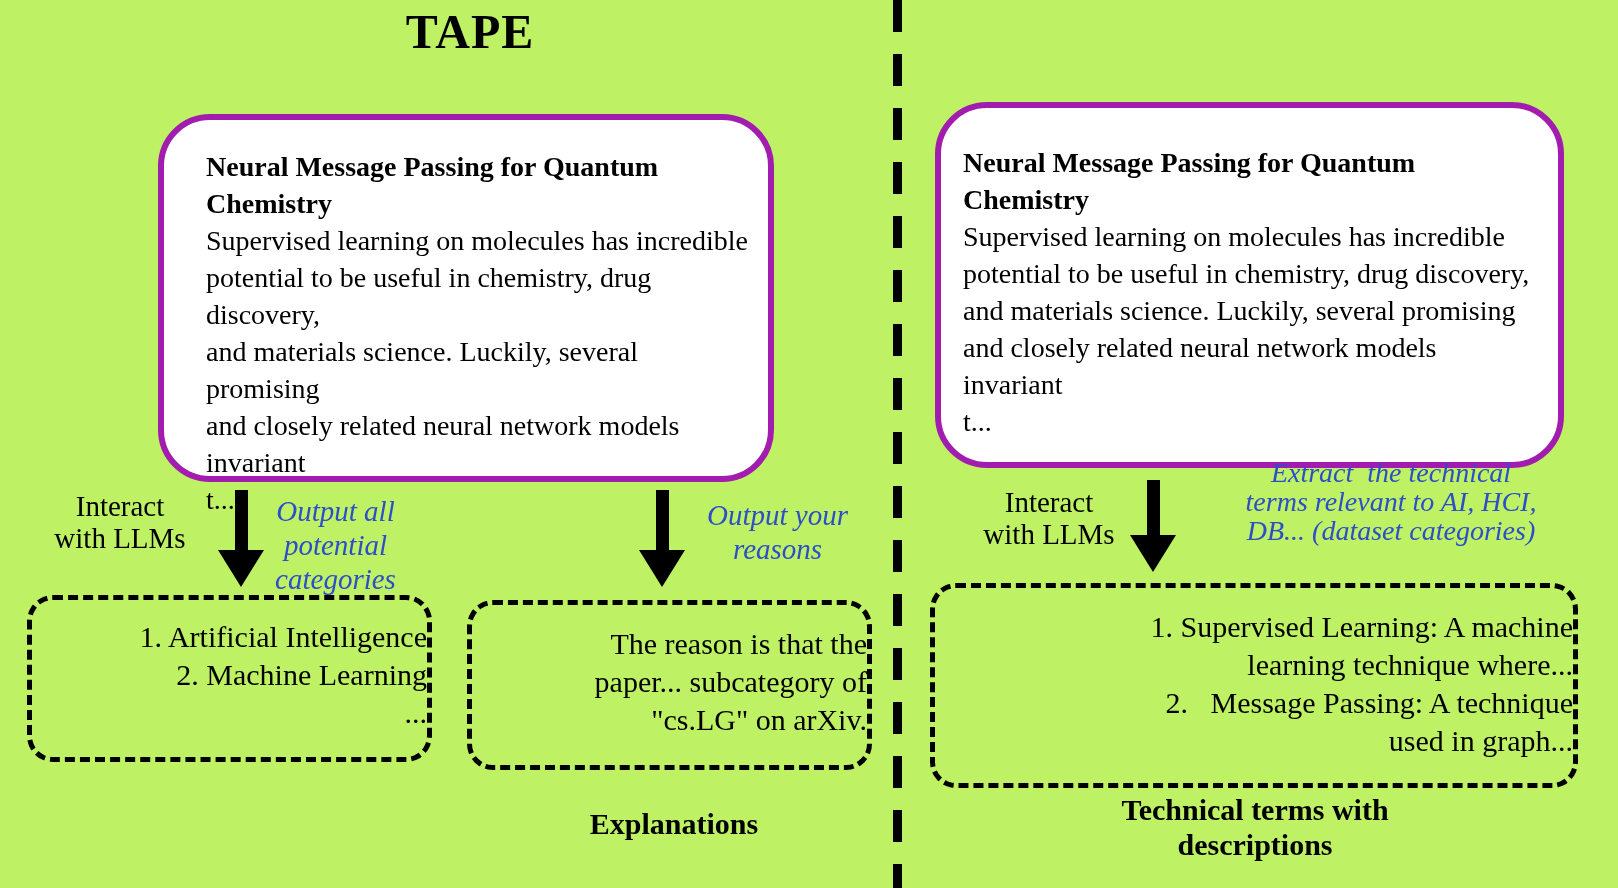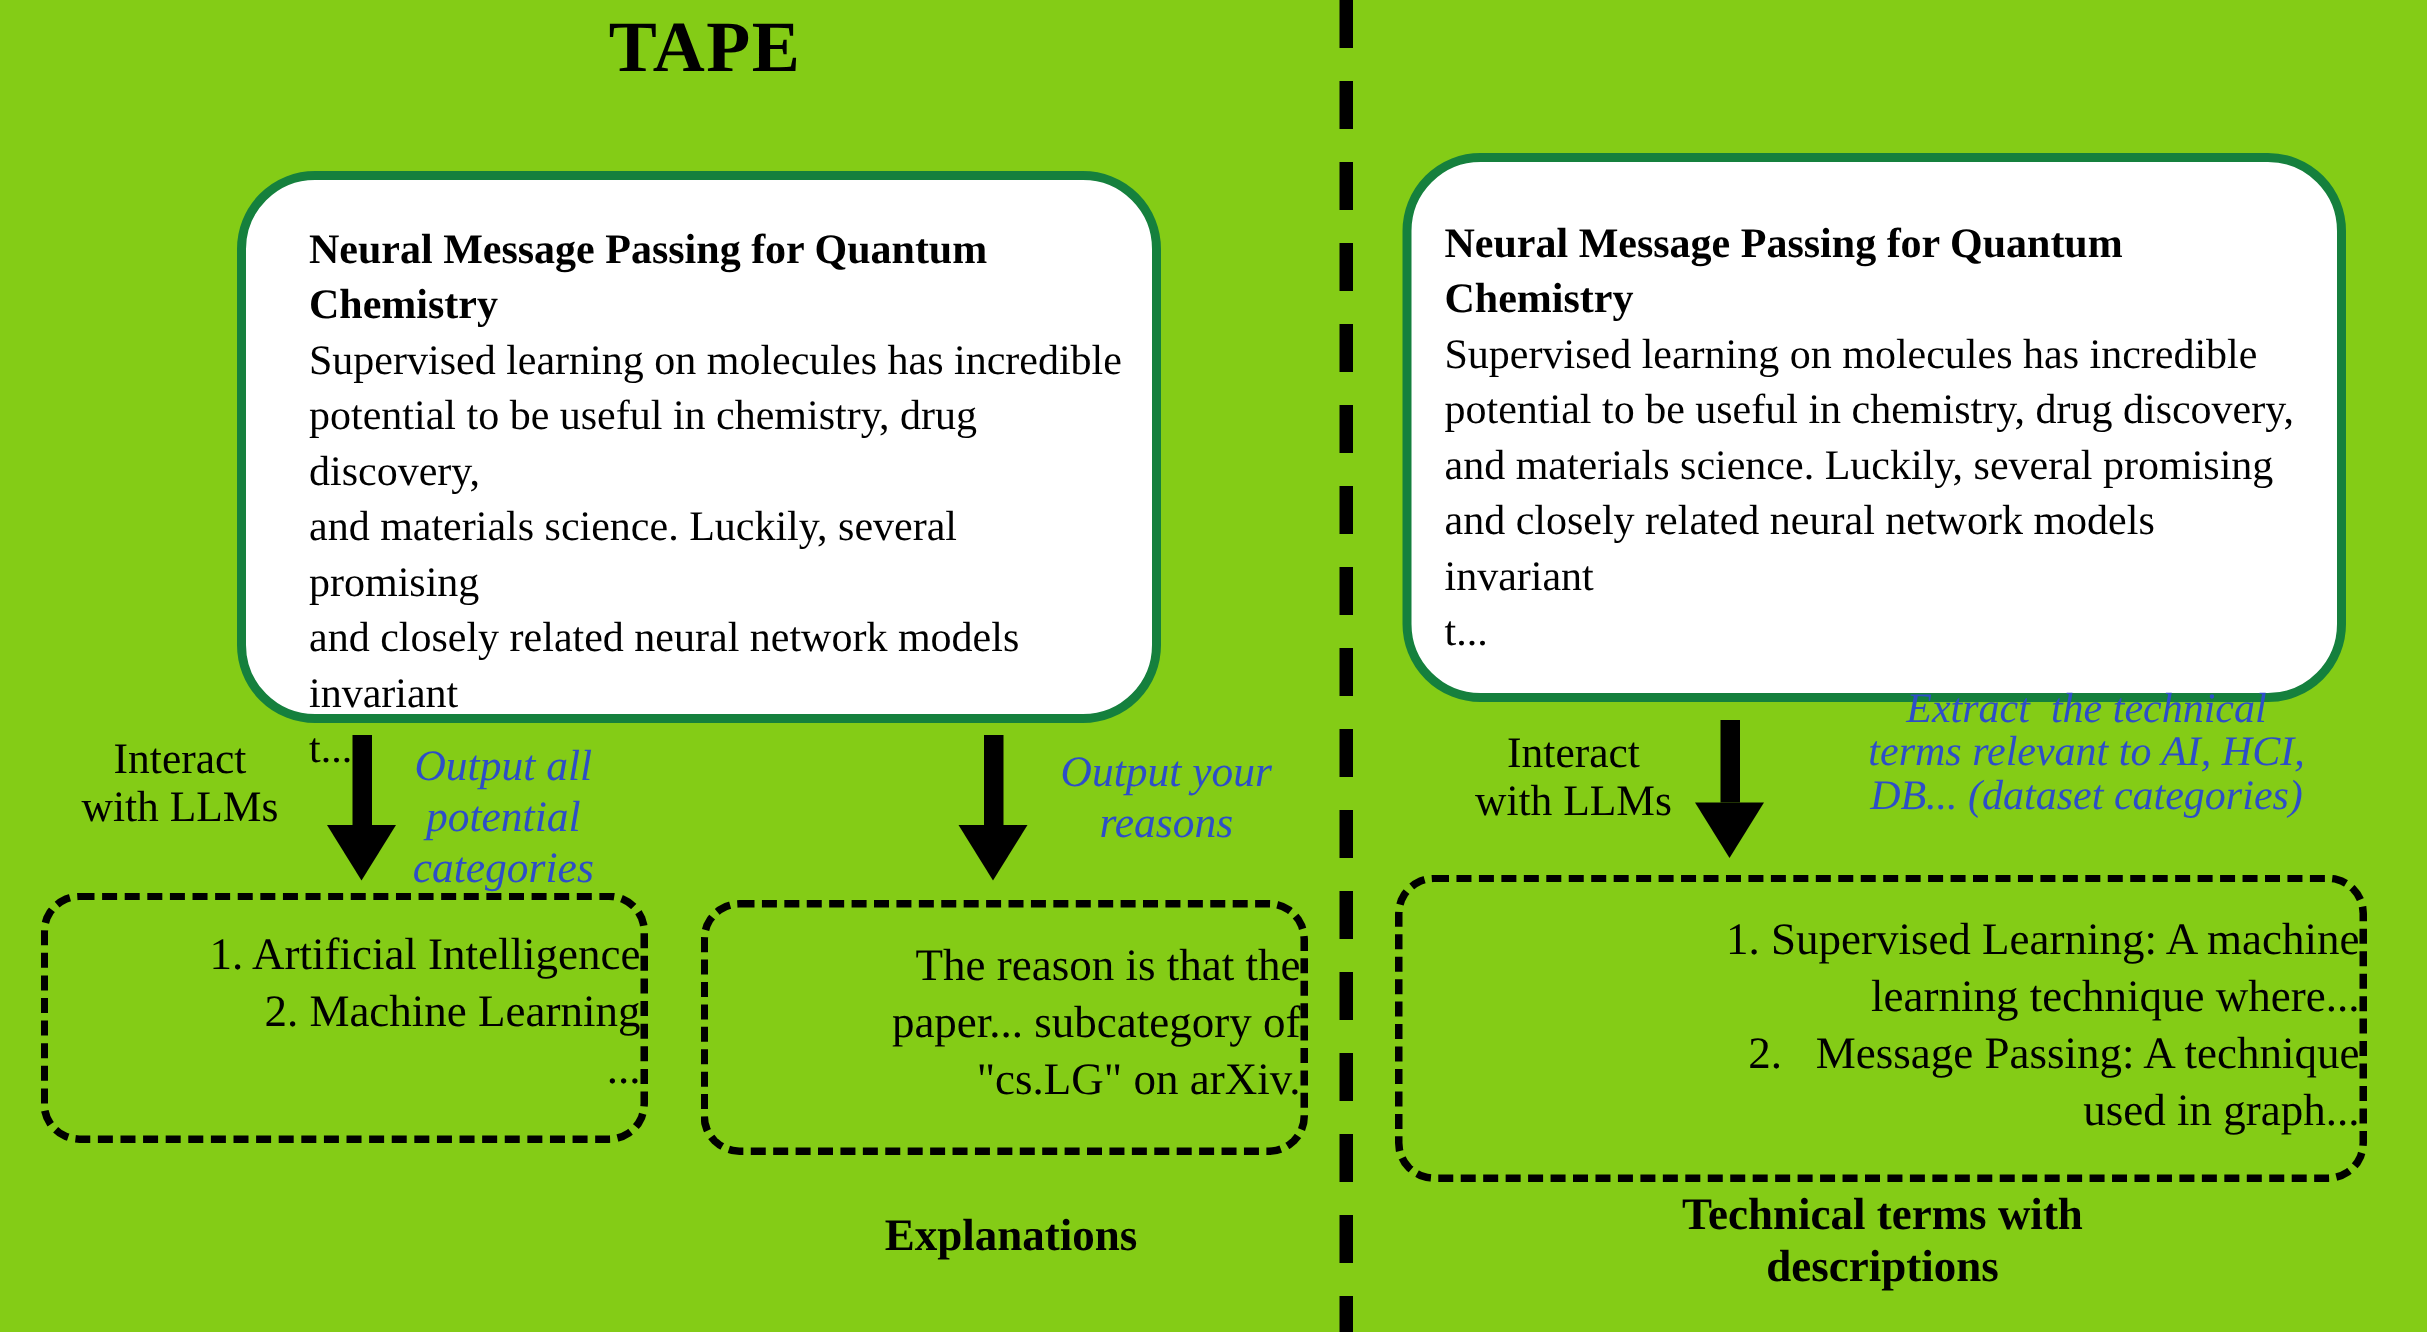--- a/index.html
+++ b/index.html
@@ -4,7 +4,7 @@
 <style>
   html,body{margin:0;padding:0;background:#ffffff;}
   .fig{
-    position:relative;width:1618px;height:888px;background:#84cc16;
+    position:relative;width:1618px;height:888px;background:#bef264;
     font-family:"Liberation Serif","DejaVu Serif",serif;color:#000;overflow:hidden;
   }
   .ml{white-space:pre-wrap;}

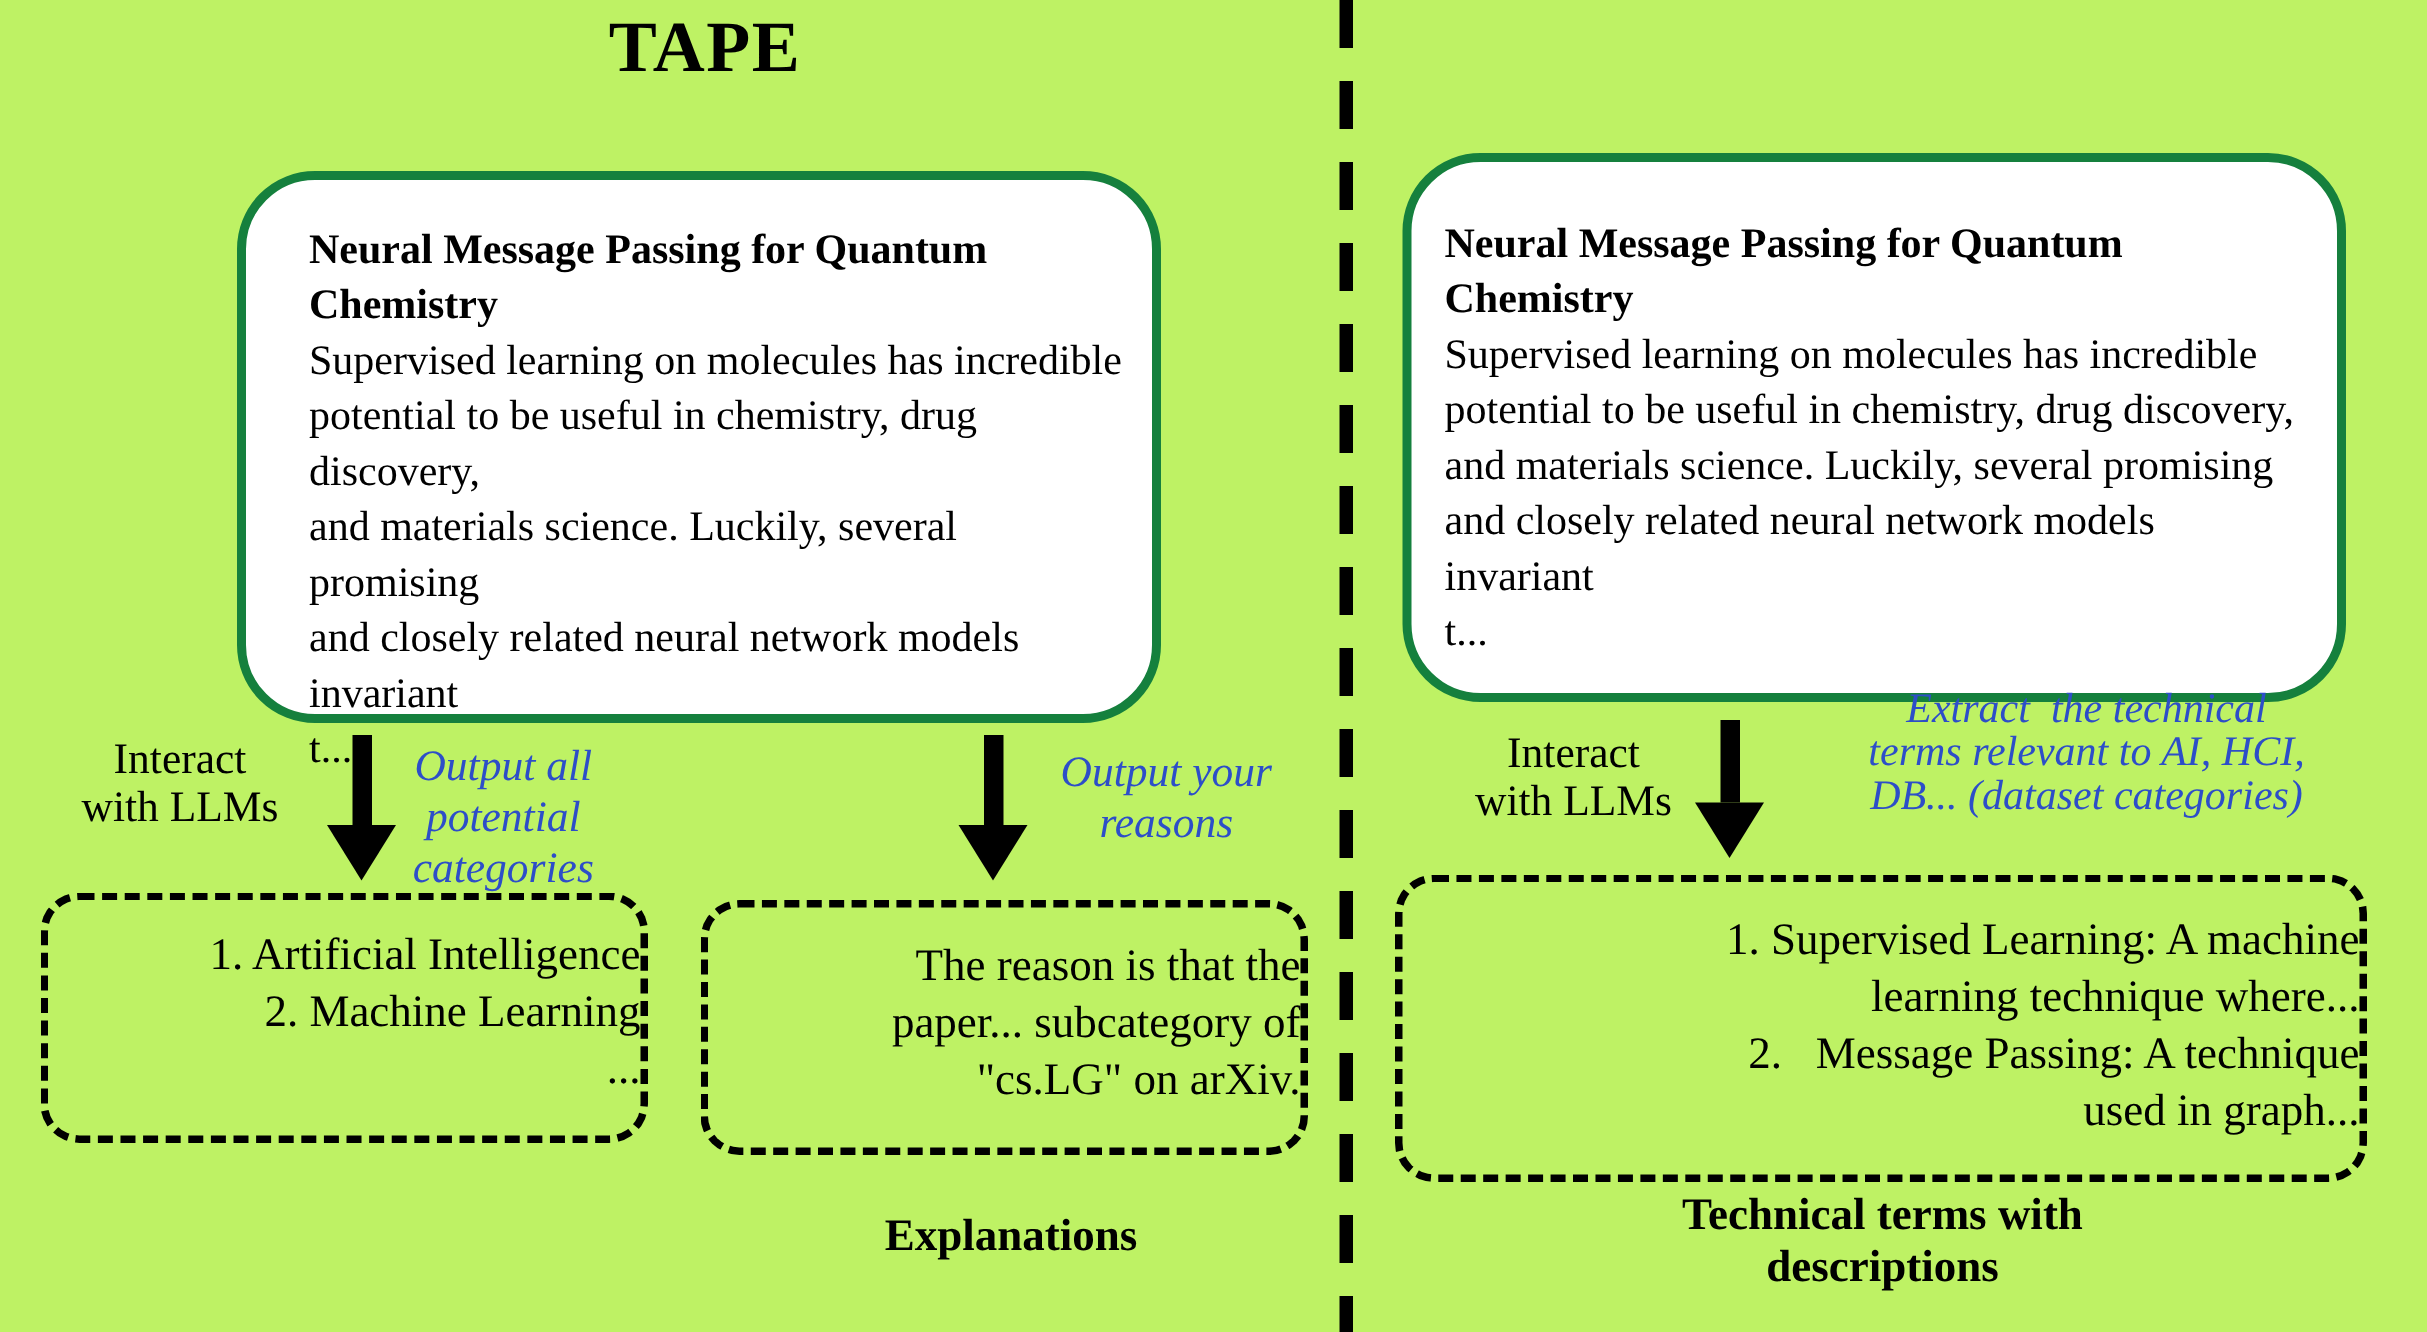--- a/index.html
+++ b/index.html
@@ -16,7 +16,7 @@
   .kea-h{left:965px;width:600px;}
 
   .paper-card{
-    position:absolute;background:#fff;border:6px solid #15803d;border-radius:52px;
+    position:absolute;background:#fff;border:6px solid #a21caf;border-radius:52px;
     box-sizing:border-box;
   }
   .tape-card{left:158px;top:114px;width:616px;height:368px;padding:28px 18px 0 42px;}

